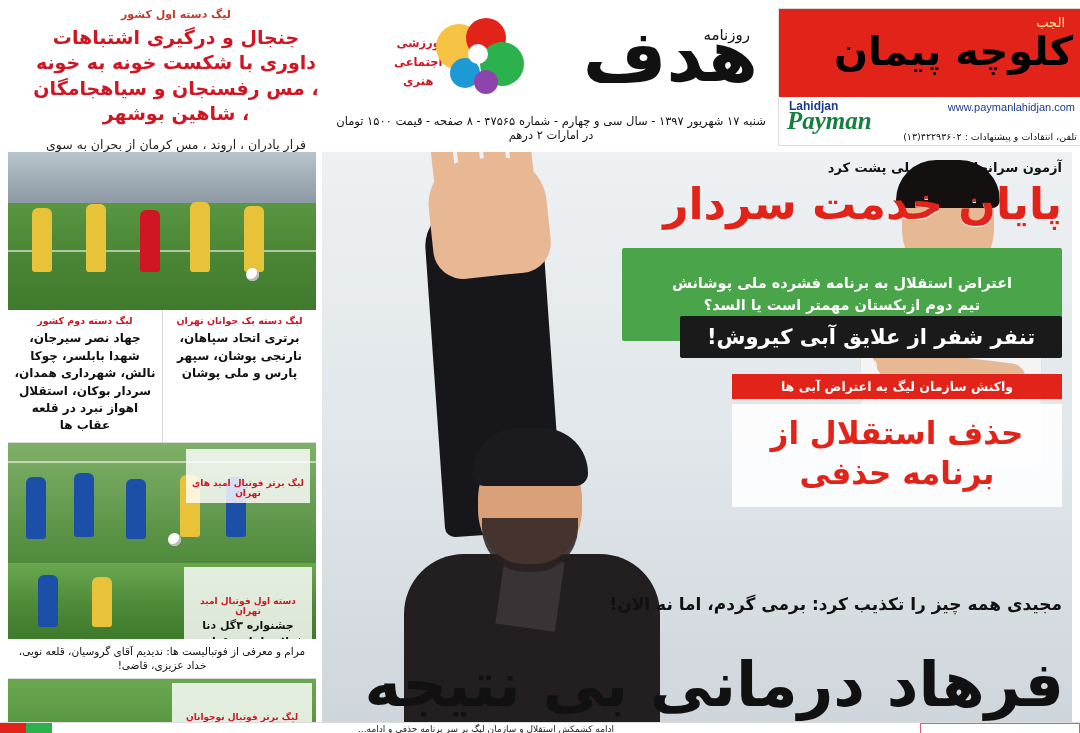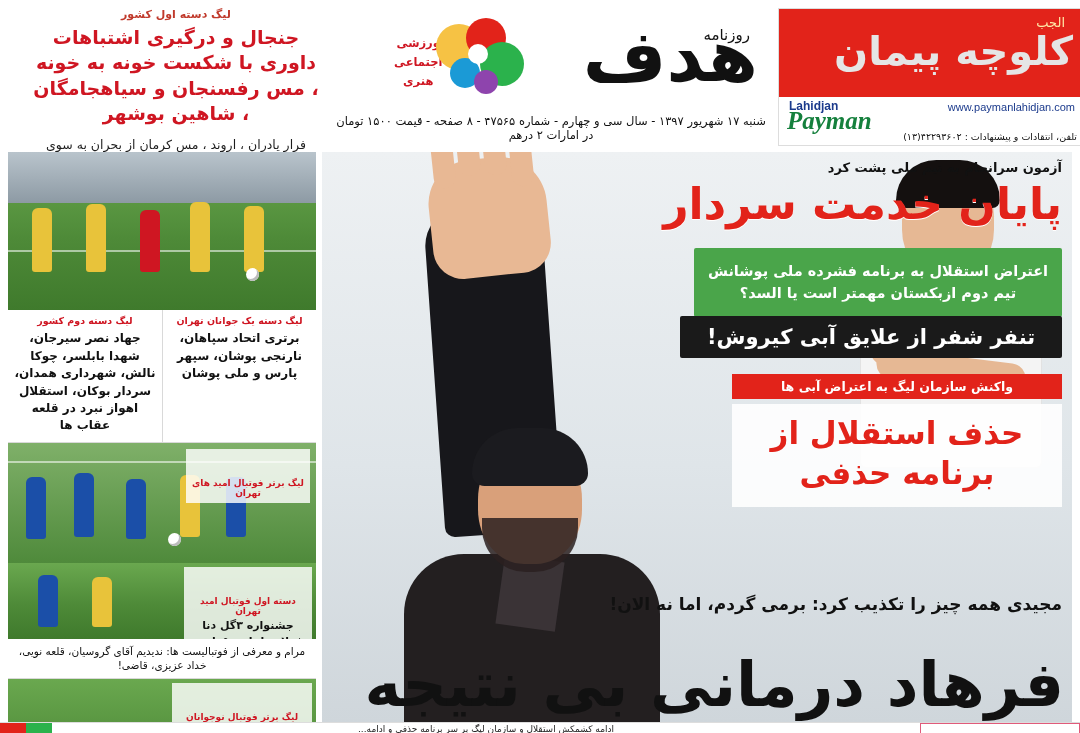--- a/index.html
+++ b/index.html
@@ -125,7 +125,7 @@
     top: 22px; right: 14px;
     font-size: 40px;
     font-weight: bold;
-    color: #e5e5e5;
+    color: #000000;
     line-height: 1;
   }
   .mast-ad .brand-mark {

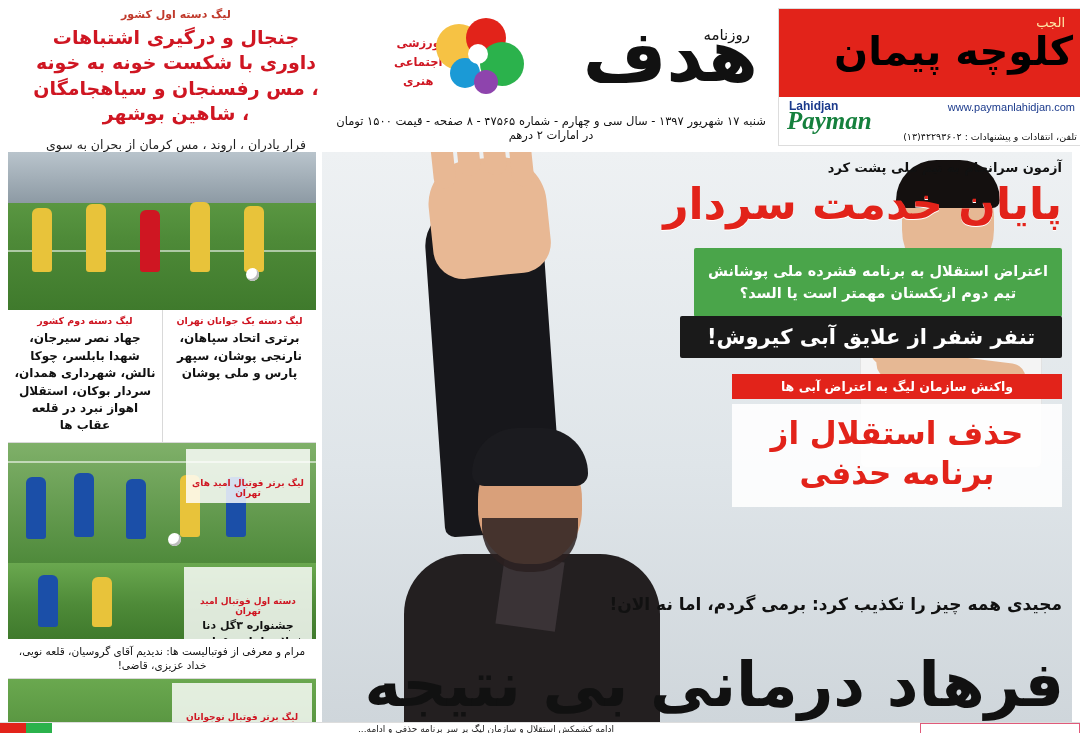--- a/index.html
+++ b/index.html
@@ -400,10 +400,10 @@
   }
   .ov-green {
     top: 96px; right: 10px;
-    width: 368px;
+    width: 440px;
     background: #4aa54a;
     color: #fff;
-    padding: 12px 10px;
+    padding: 24px 10px;
     font-size: 14.5px;
     font-weight: bold;
     line-height: 1.55;

